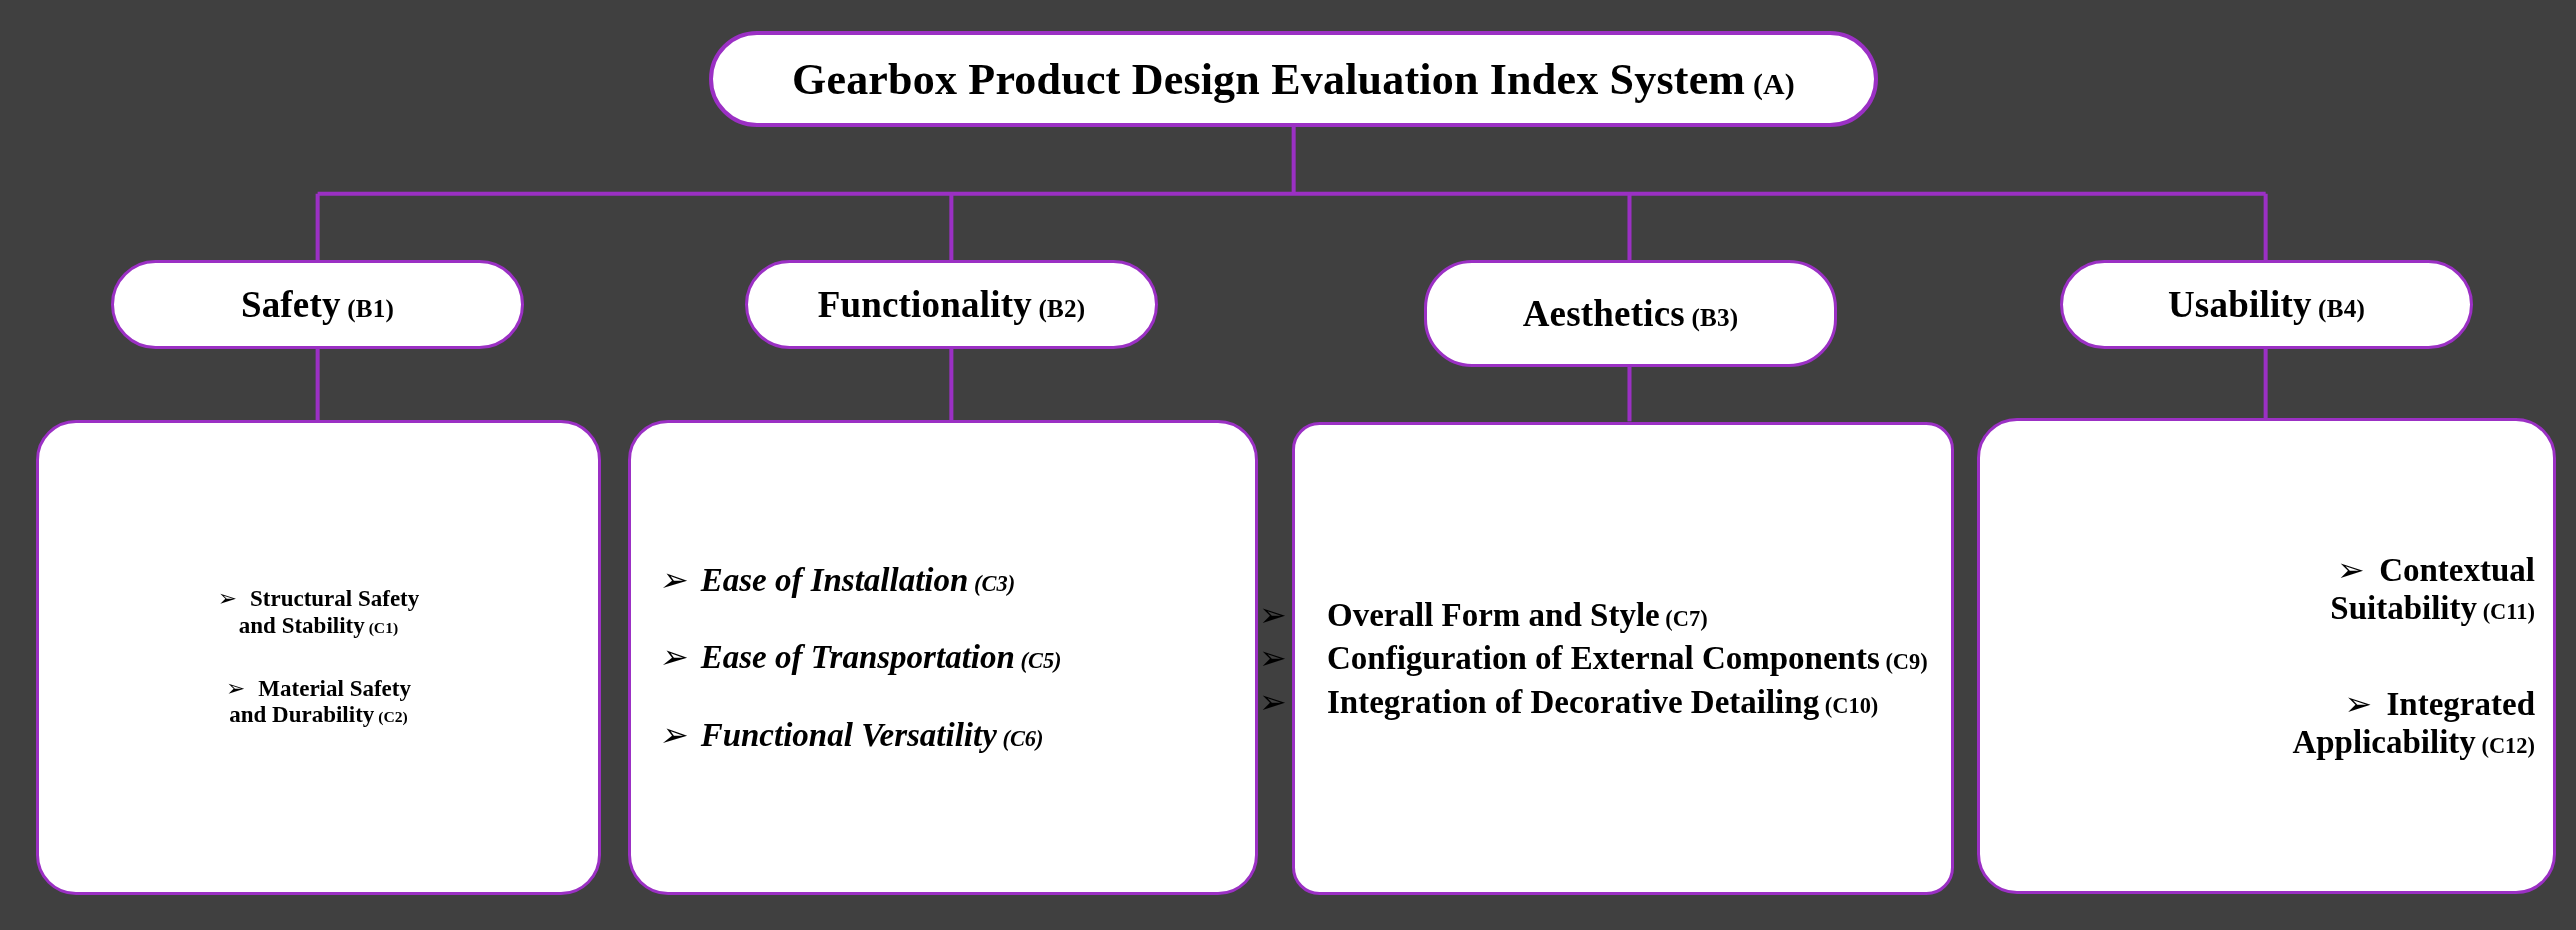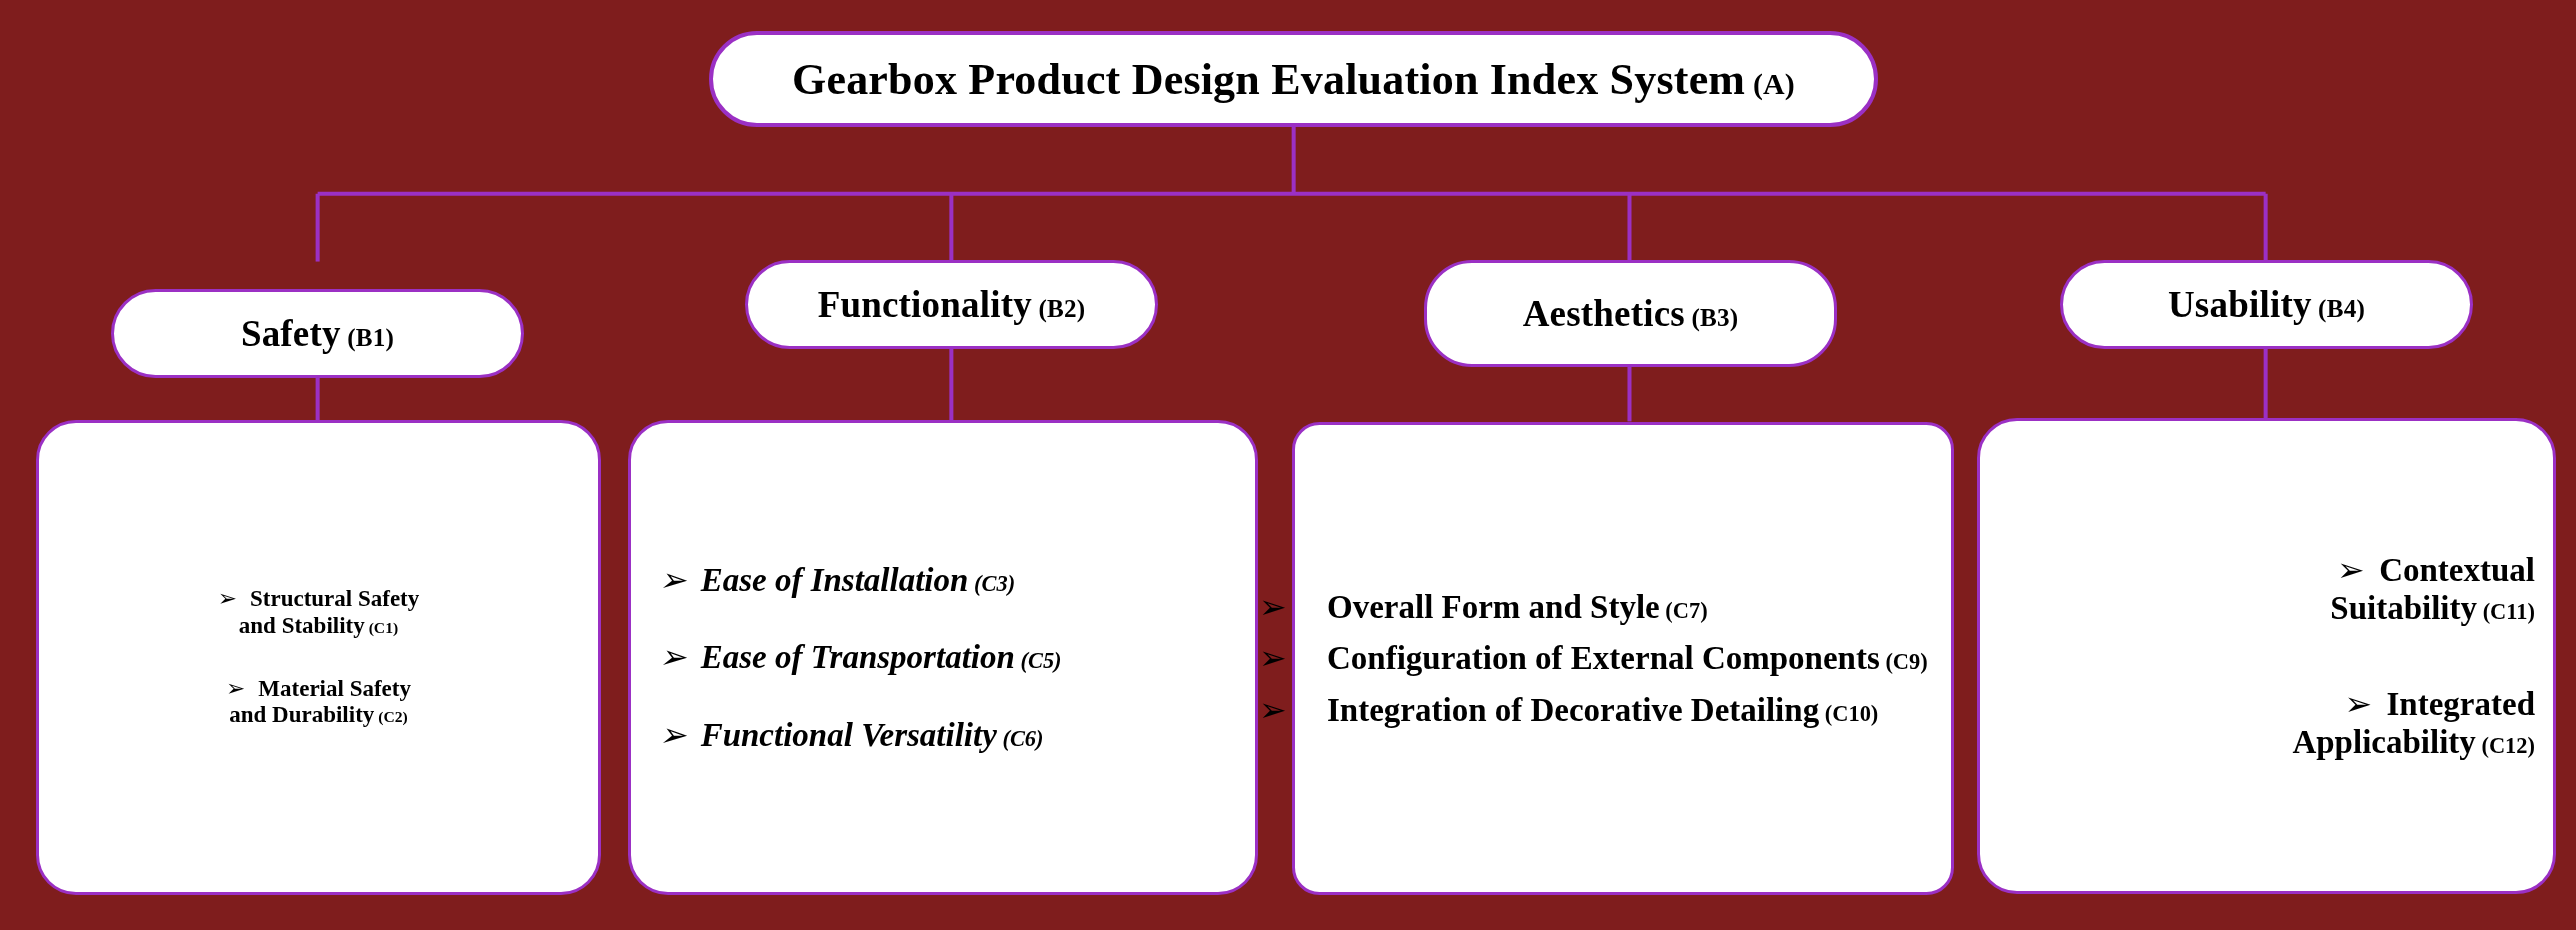--- a/index.html
+++ b/index.html
@@ -11,7 +11,7 @@
     position: relative;
     width: 2576px;
     height: 930px;
-    background: #7f1d1d;
+    background: #404040;
     font-family: "Liberation Serif", "DejaVu Serif", serif;
     overflow: hidden;
   }

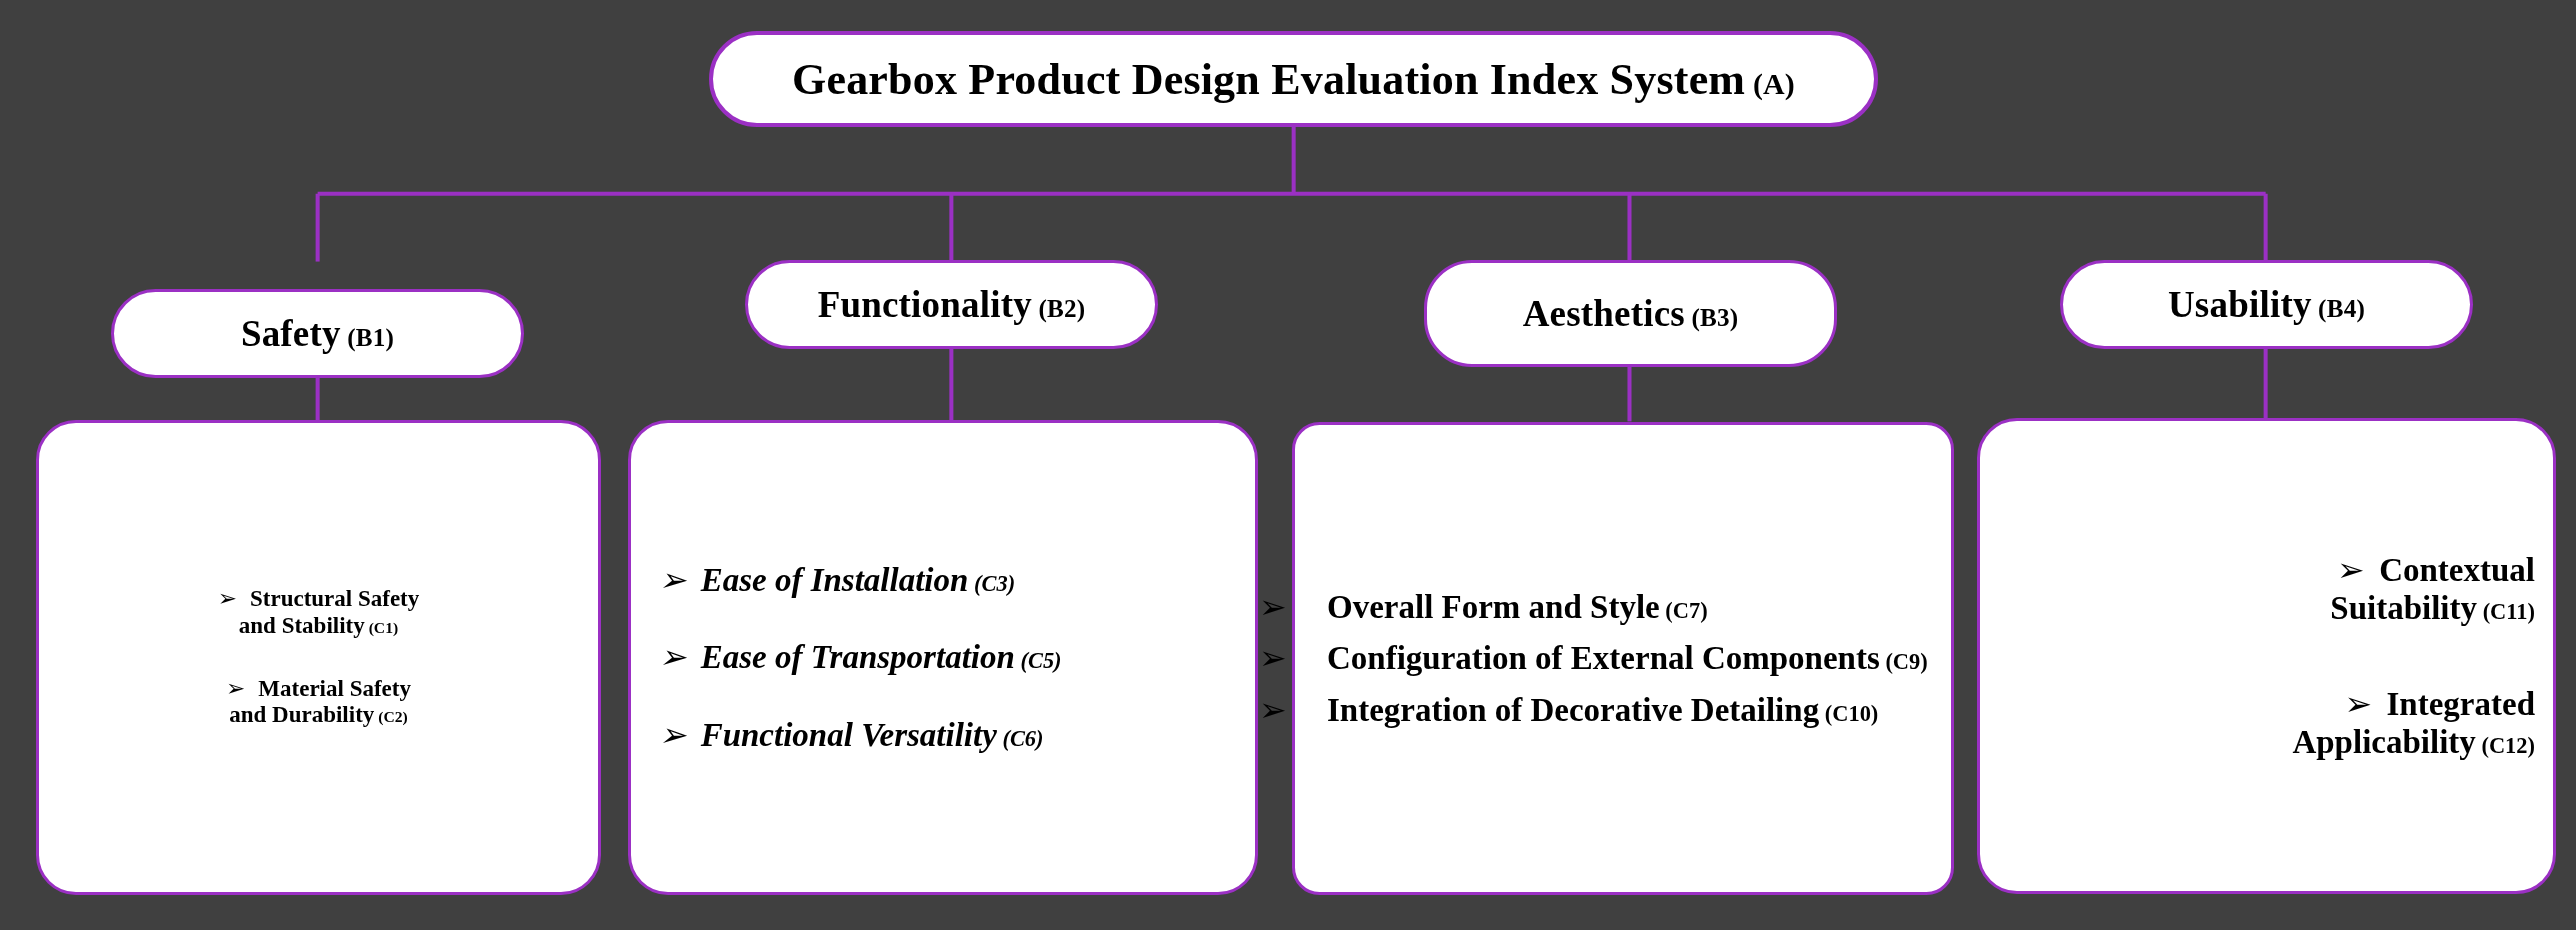--- a/index.html
+++ b/index.html
@@ -163,7 +163,7 @@
     </span>
   </div>
 
-  <div class="node node-b" style="left:111px; top:260px; width:413px; height:89px;margin-top:29px;">
+  <div class="node node-b" style="left:111px; top:260px; width:413px; height:89px;">
     <span class="title-text b-label">
       <span>Safety</span><span class="code"> (B1)</span>
     </span>

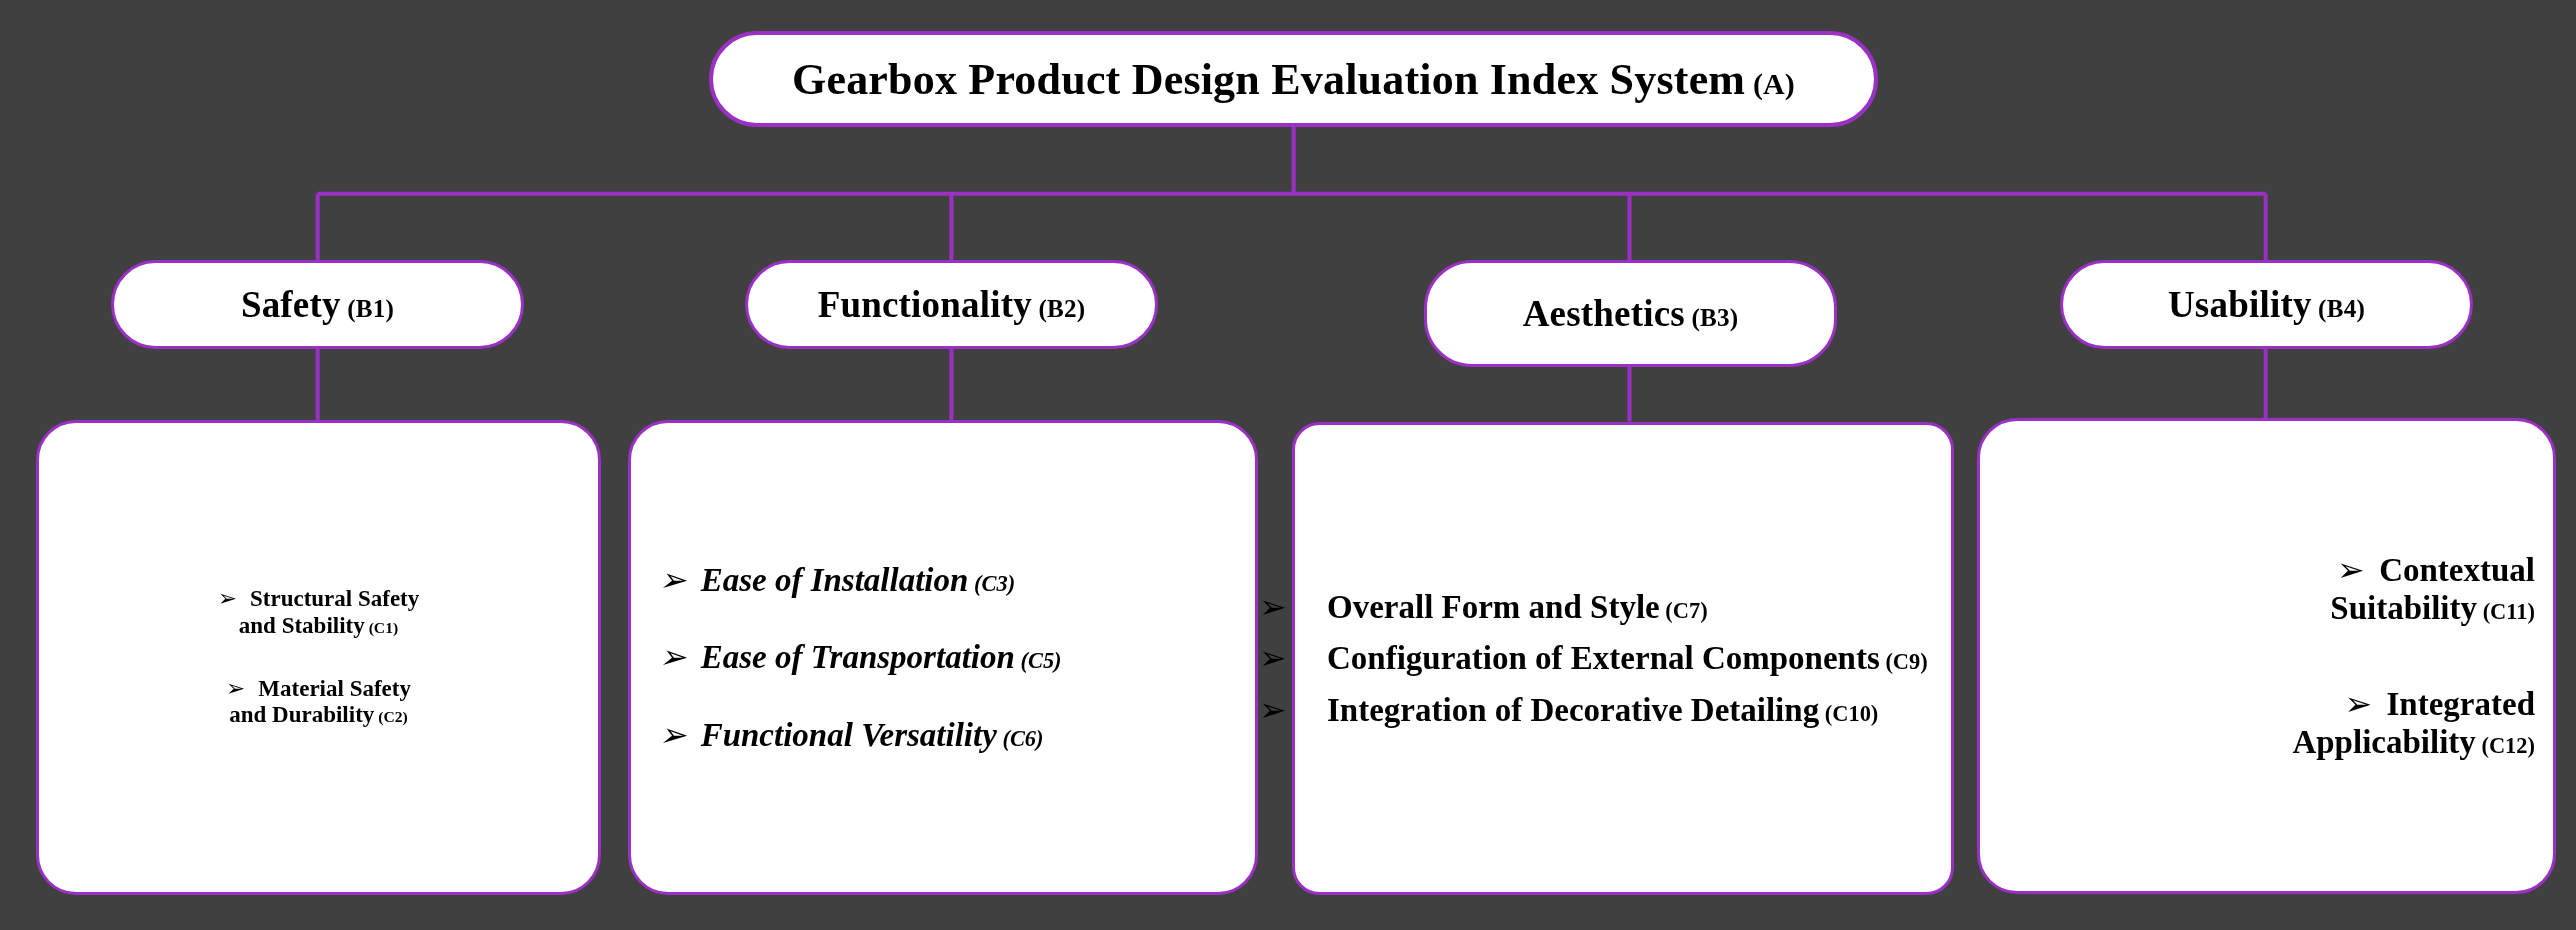--- a/index.html
+++ b/index.html
@@ -112,7 +112,7 @@
     padding: 0 11.3px 0 16px;
     text-align: left;
     font-size: 33px;
-    gap: 11px;
+    gap: 3px;
   }
   .list-aes .c-item {
     padding-left: 52px;

